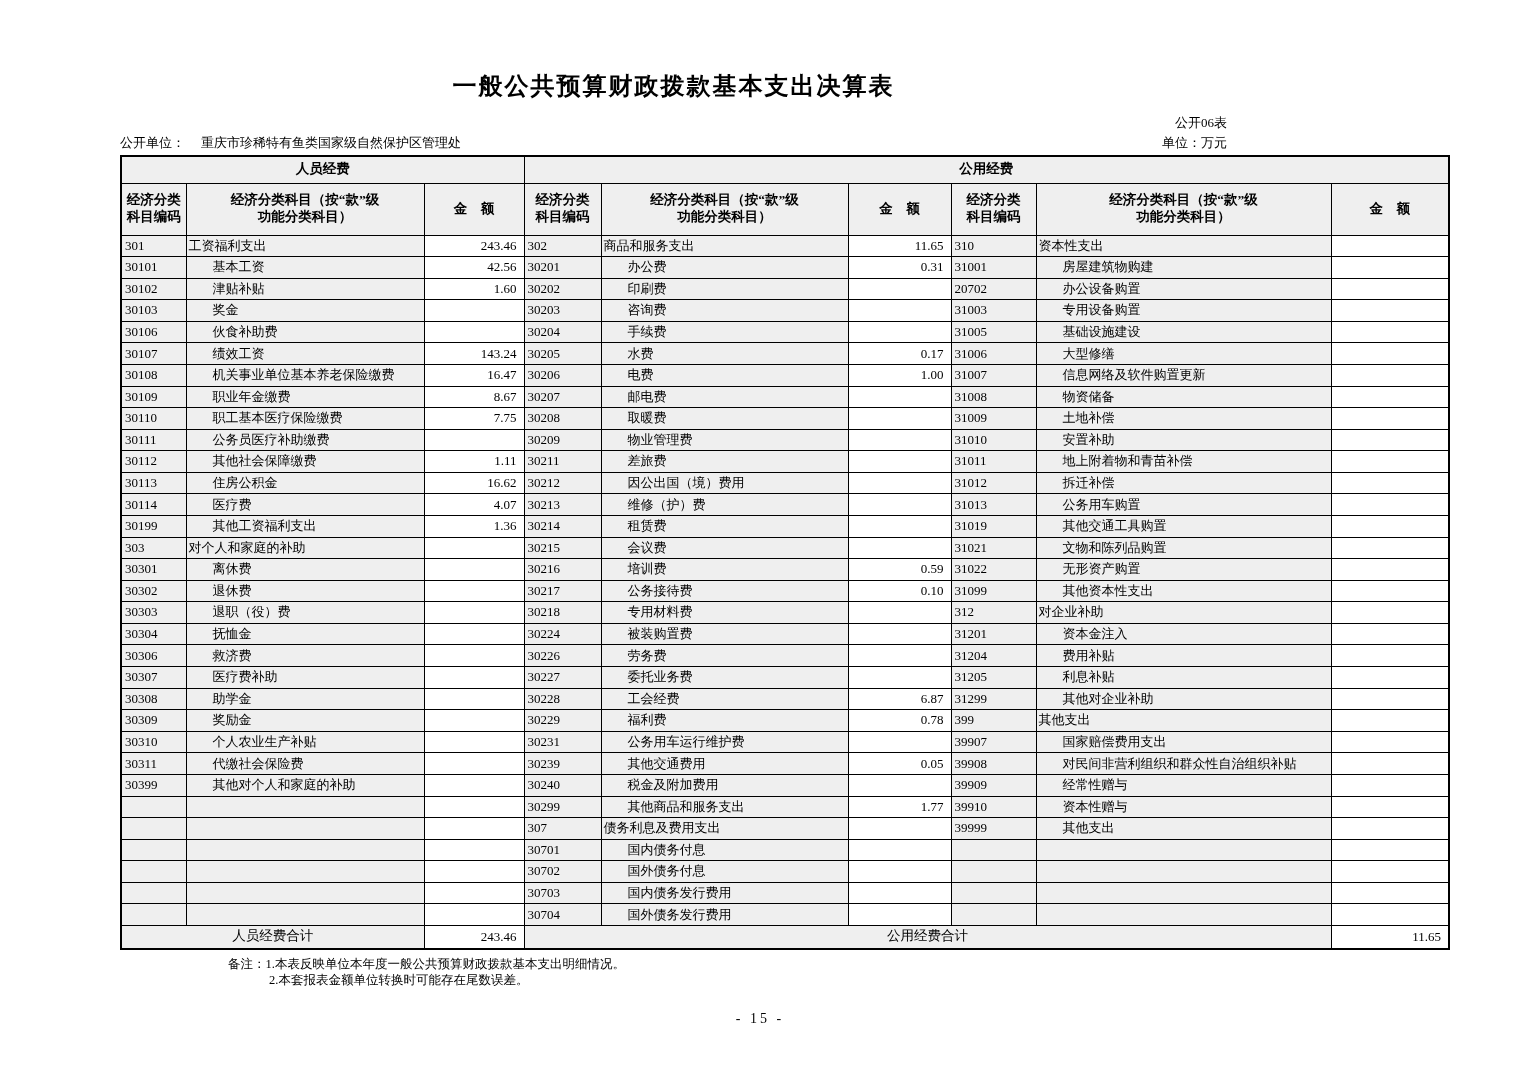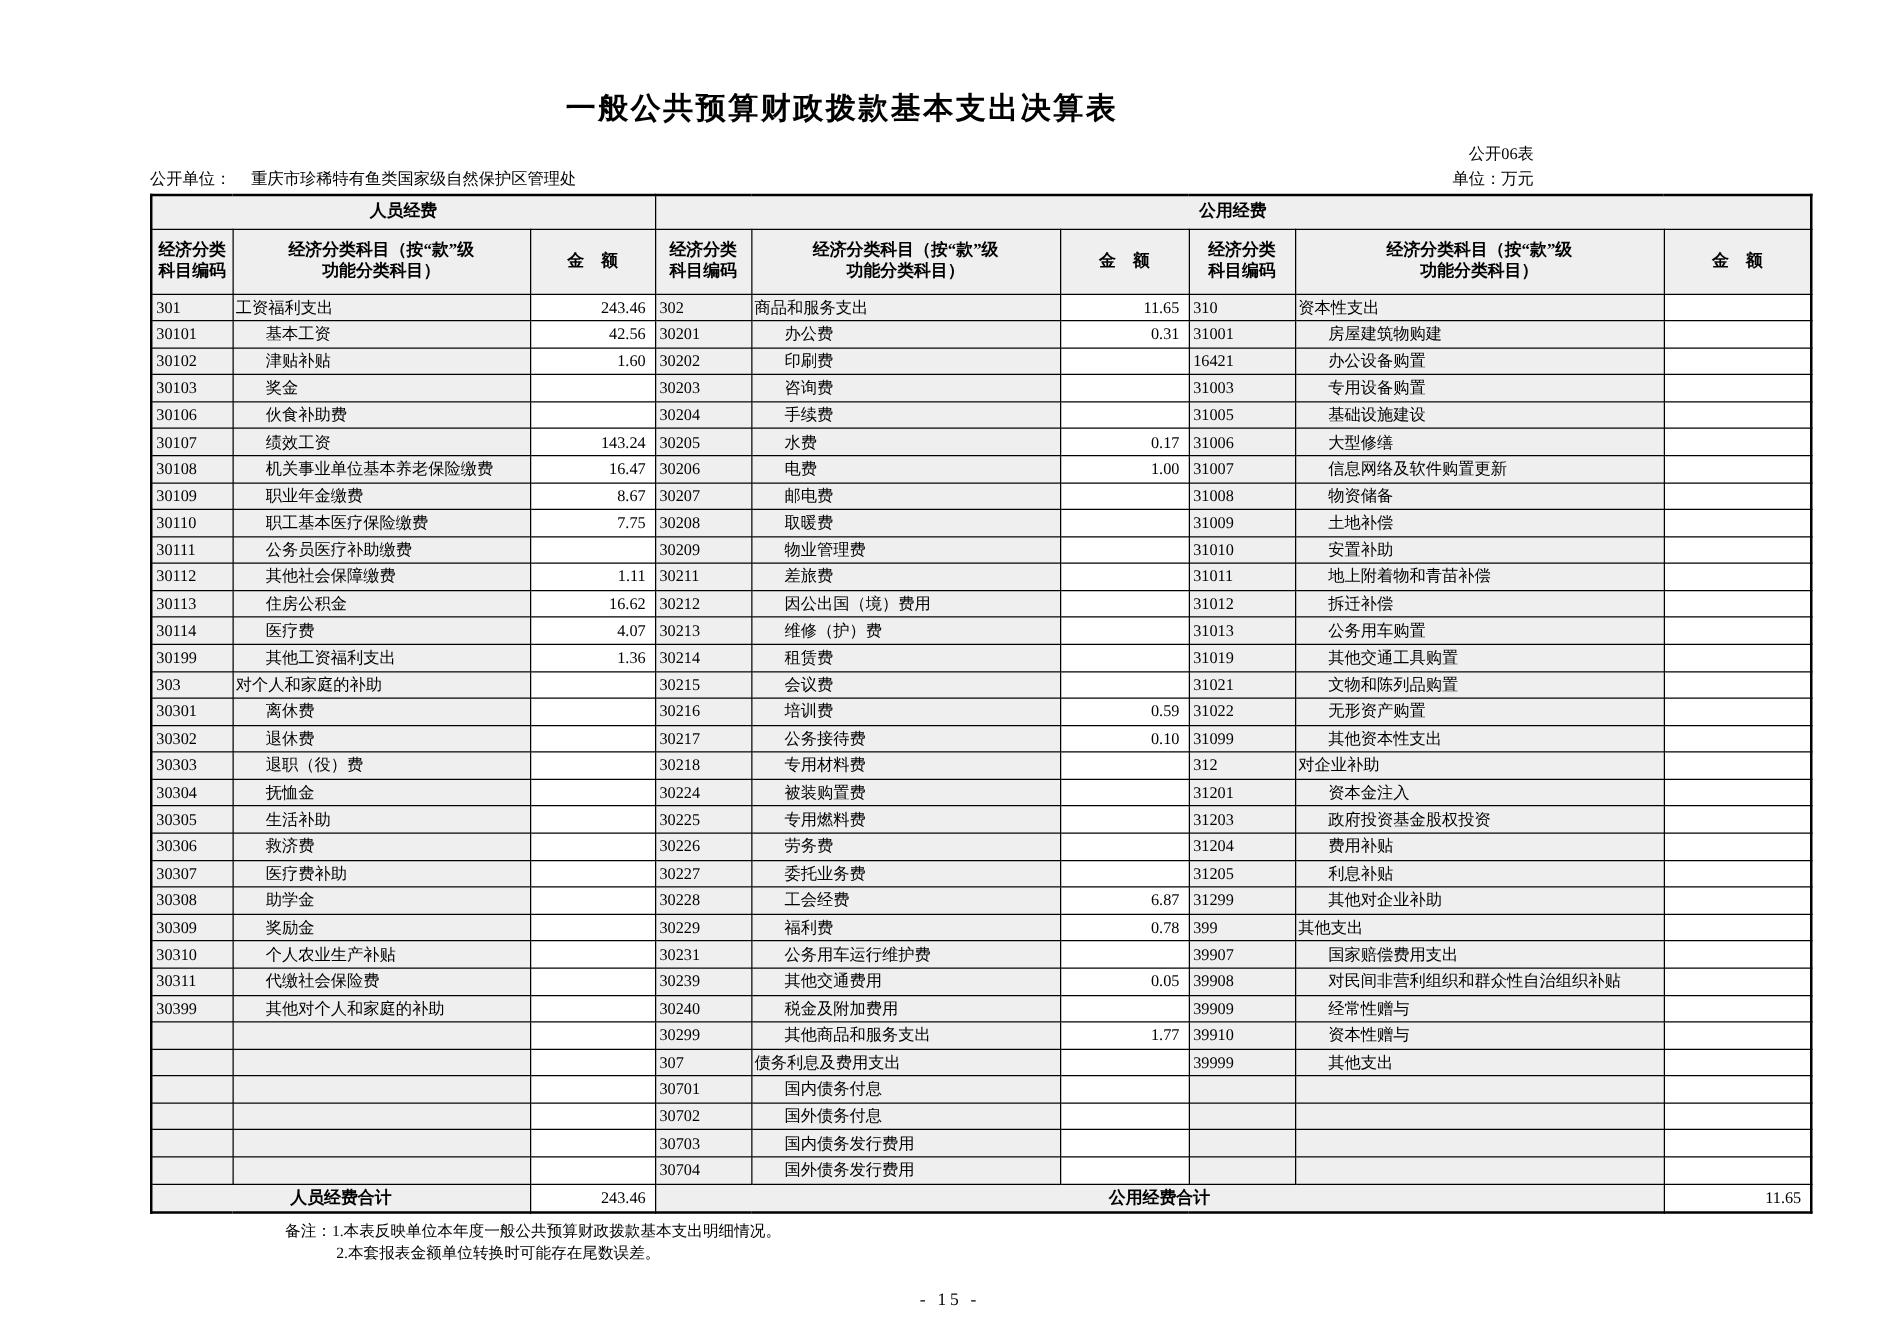--- a/index.html
+++ b/index.html
@@ -165,7 +165,7 @@
             <td class="code">30202</td>
             <td class="subject child">印刷费</td>
             <td class="amount"></td>
-            <td class="code">16421</td>
+            <td class="code">20702</td>
             <td class="subject child">办公设备购置</td>
             <td class="amount"></td>
           </tr>

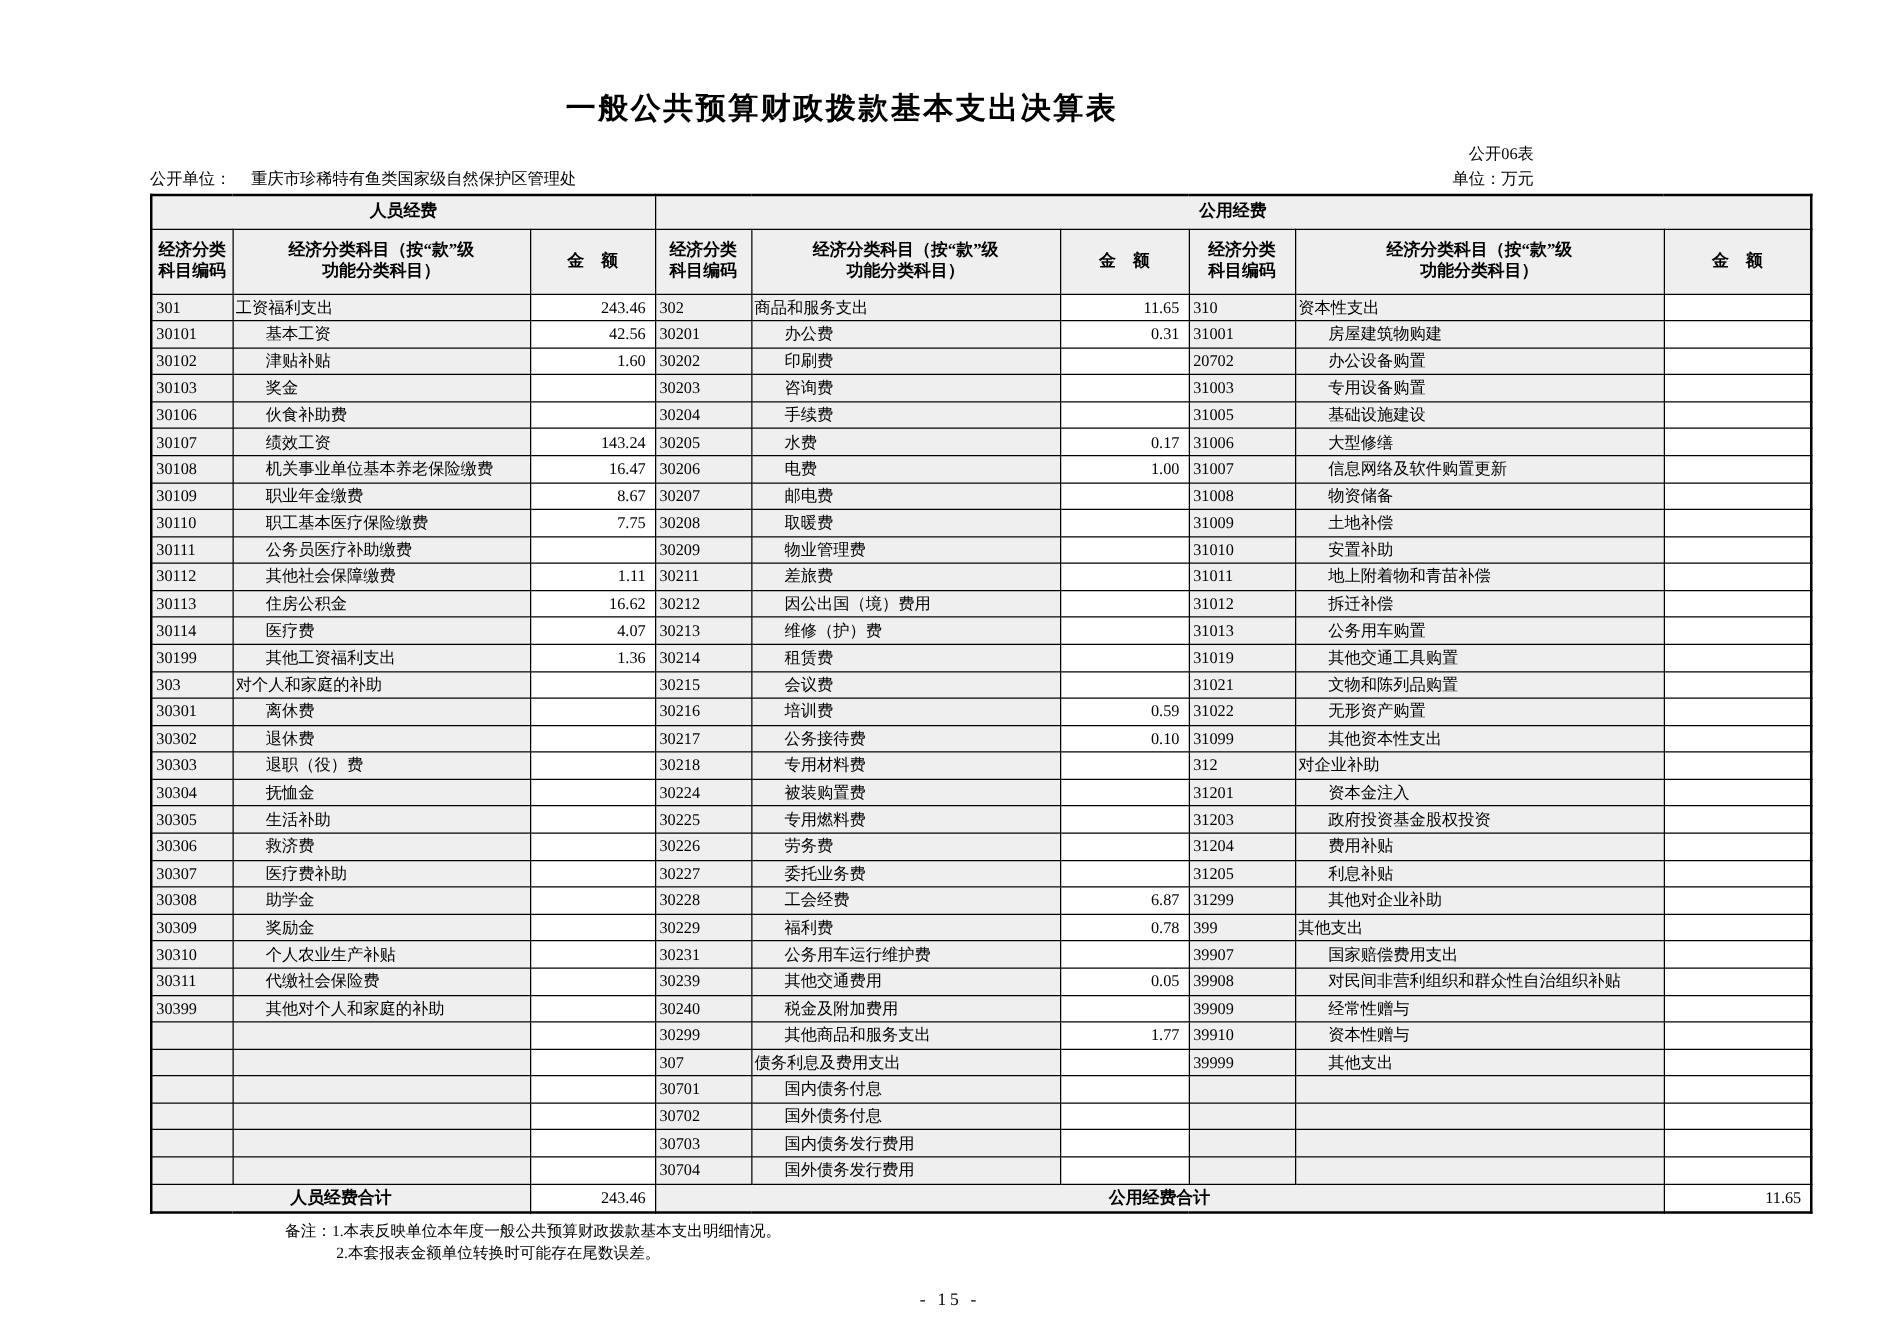--- a/index.html
+++ b/index.html
@@ -346,17 +346,6 @@
             <td class="amount"></td>
           </tr>
           <tr>
-            <td class="code">30305</td>
-            <td class="subject child">生活补助</td>
-            <td class="amount"></td>
-            <td class="code">30225</td>
-            <td class="subject child">专用燃料费</td>
-            <td class="amount"></td>
-            <td class="code">31203</td>
-            <td class="subject child">政府投资基金股权投资</td>
-            <td class="amount"></td>
-          </tr>
-          <tr>
             <td class="code">30306</td>
             <td class="subject child">救济费</td>
             <td class="amount"></td>

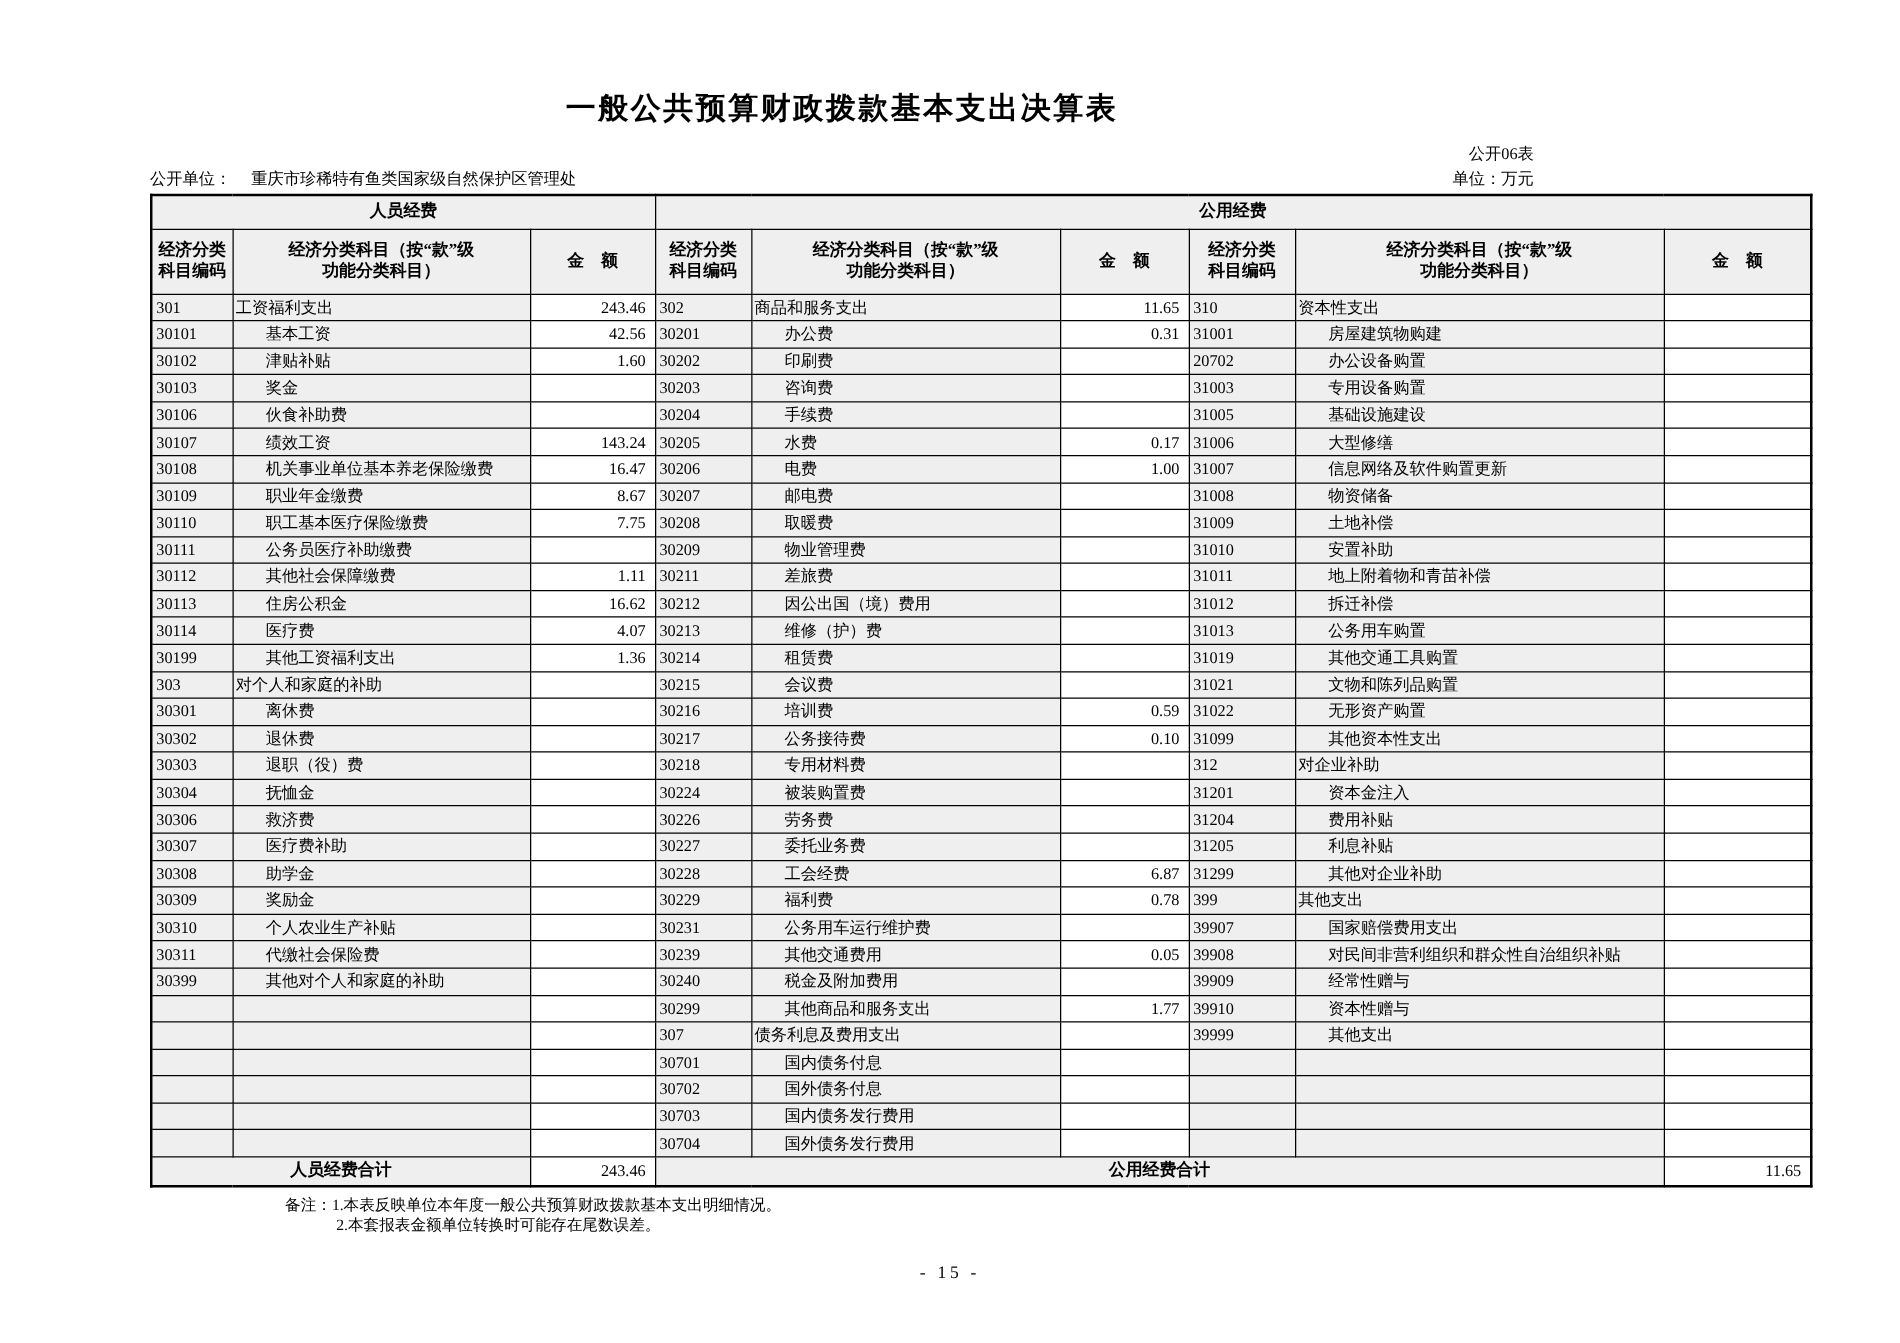--- a/index.html
+++ b/index.html
@@ -67,7 +67,7 @@
   tfoot td.total-label {
     background: #efefef;
     text-align: center;
-    font-weight: bold;
+    font-weight: normal;
     font-size: 13.5px;
   }
   .notes {

